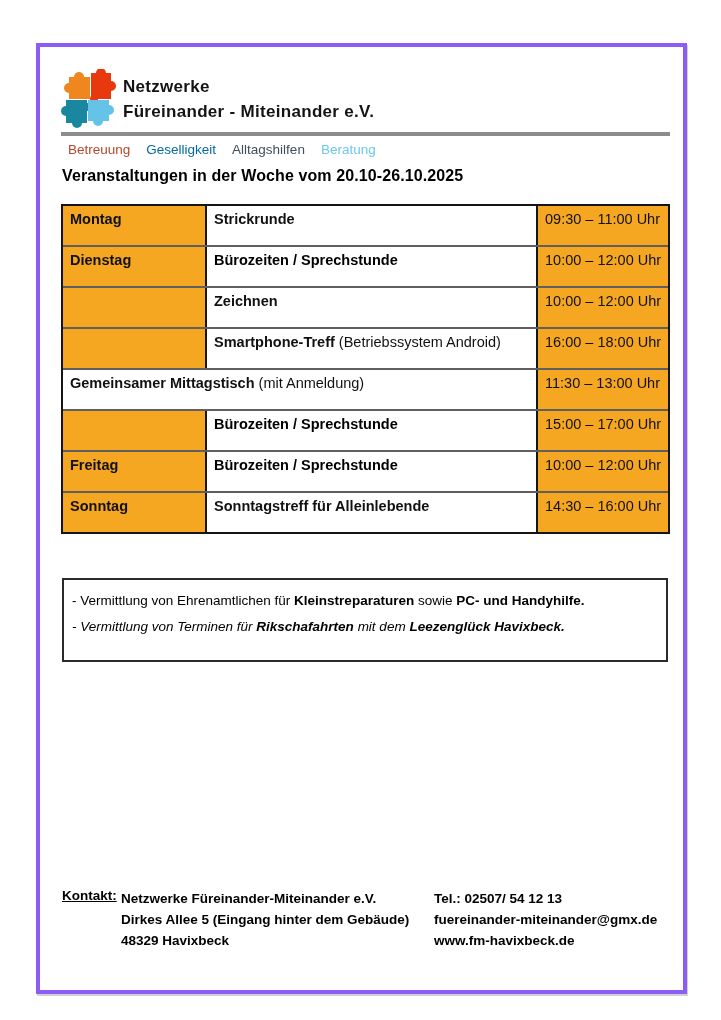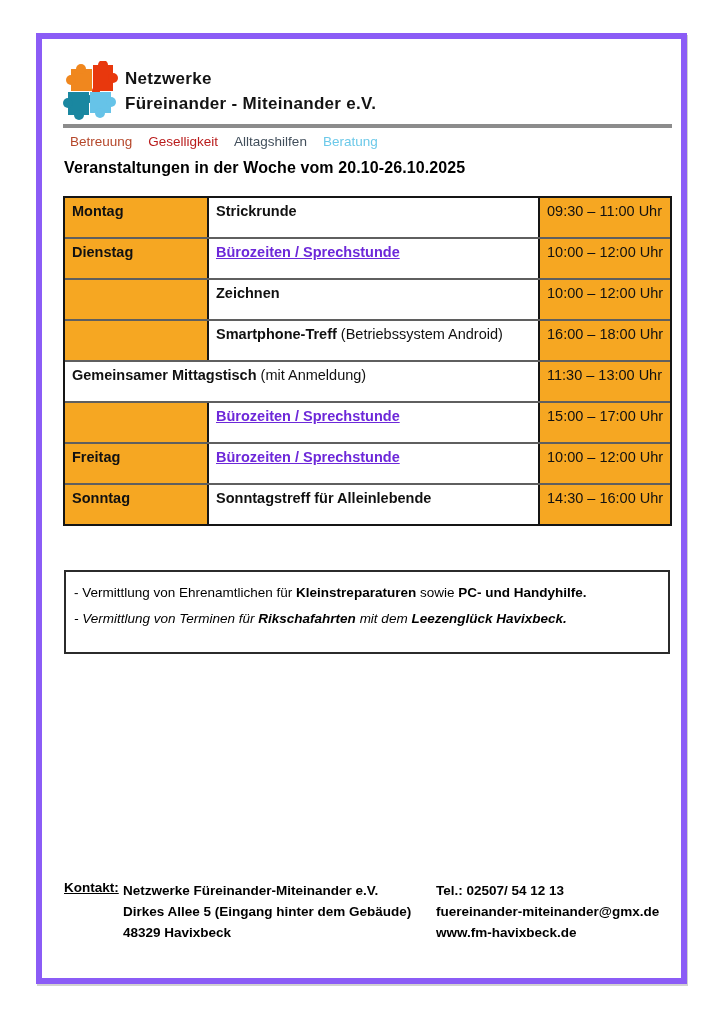--- a/index.html
+++ b/index.html
@@ -7,8 +7,8 @@
   body { font-family:"Liberation Sans","DejaVu Sans",sans-serif; color:#111; position:relative; }
 
   .page {
-    position:absolute; left:36px; top:33px; width:651px; height:951px;
-    border:6px solid #8b5cf6; background:#fff;
+    position:absolute; left:36px; top:43px; width:651px; height:951px;
+    border:4px solid #8b5cf6; background:#fff;
     box-shadow:1px 2px 0 rgba(0,0,0,0.18);
   }
 

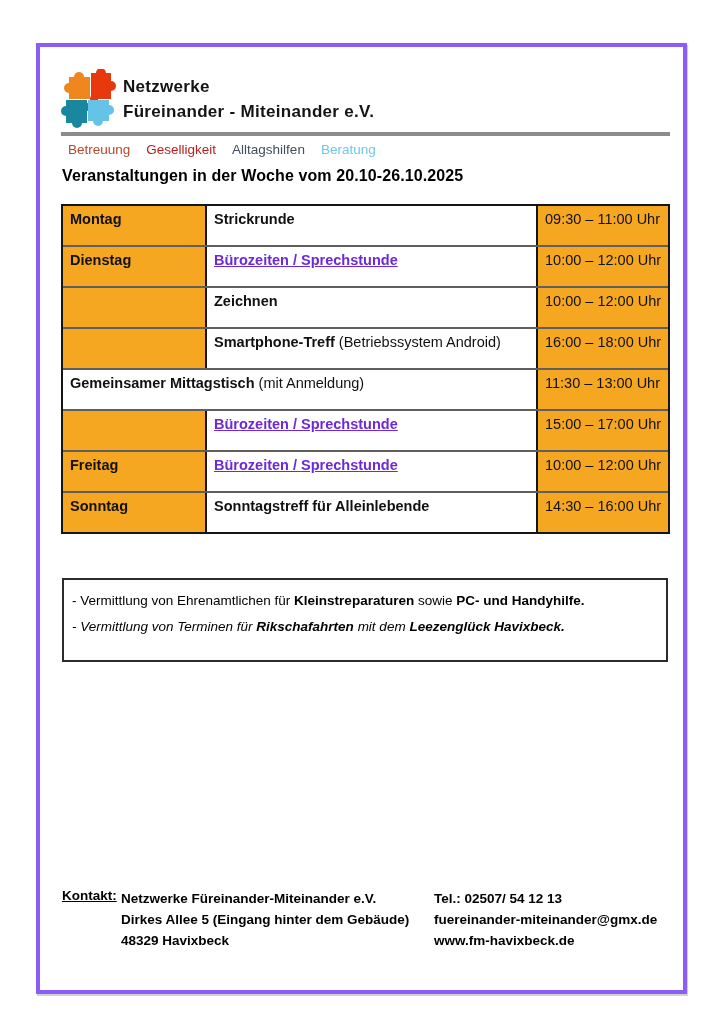--- a/index.html
+++ b/index.html
@@ -22,7 +22,7 @@
 
   .nav { position:absolute; left:28px; top:95px; display:flex; gap:16px; font-size:13.5px; font-weight:400; }
   .nav-betreuung   { color:#b5472a; }
-  .nav-geselligkeit{ color:#b91c1c; }
+  .nav-geselligkeit{ color:#0369a1; }
   .nav-alltagshilfen{ color:#414e5b; }
   .nav-beratung    { color:#6cc9e9; }
 

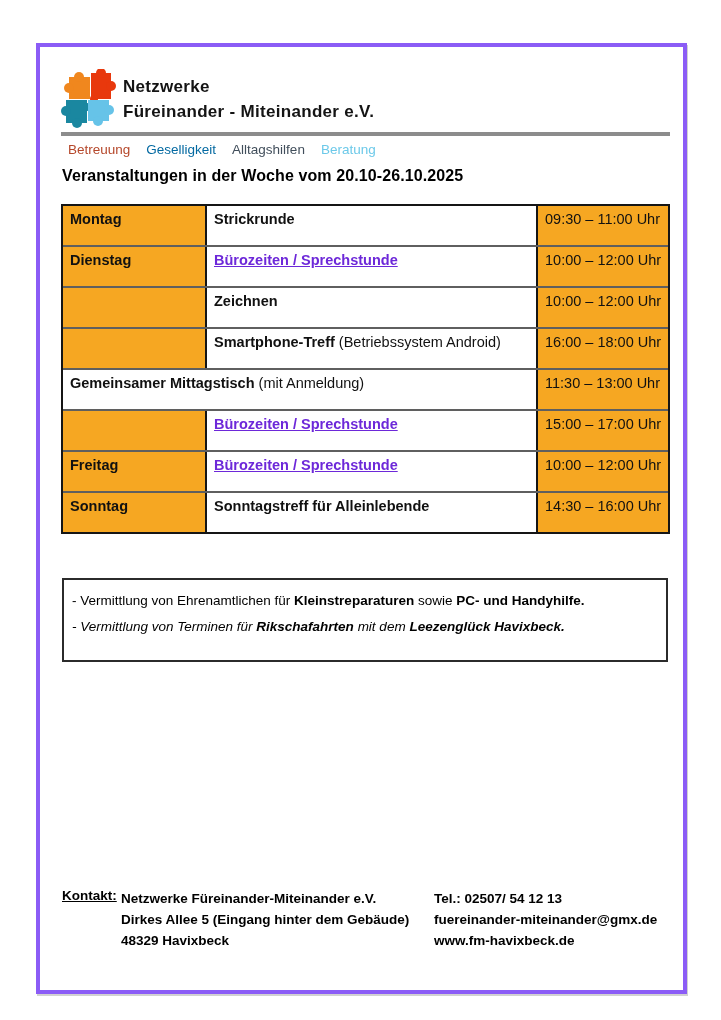--- a/index.html
+++ b/index.html
@@ -37,7 +37,7 @@
   .c-event{ flex:1; background:#fff; font-weight:bold; border-right:2px solid #151515; }
   .c-time { width:130px; background:#f6a722; font-weight:400; white-space:nowrap; }
   .note { font-weight:400; }
-  .accent { color:#6d28d9;text-decoration:underline; }
+  .accent { color:#000000; }
 
   
   .info-box {

